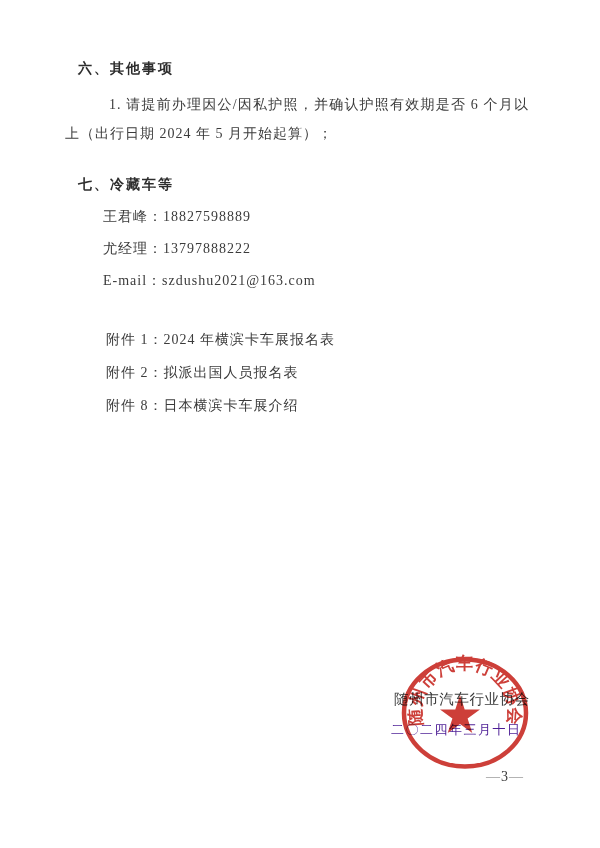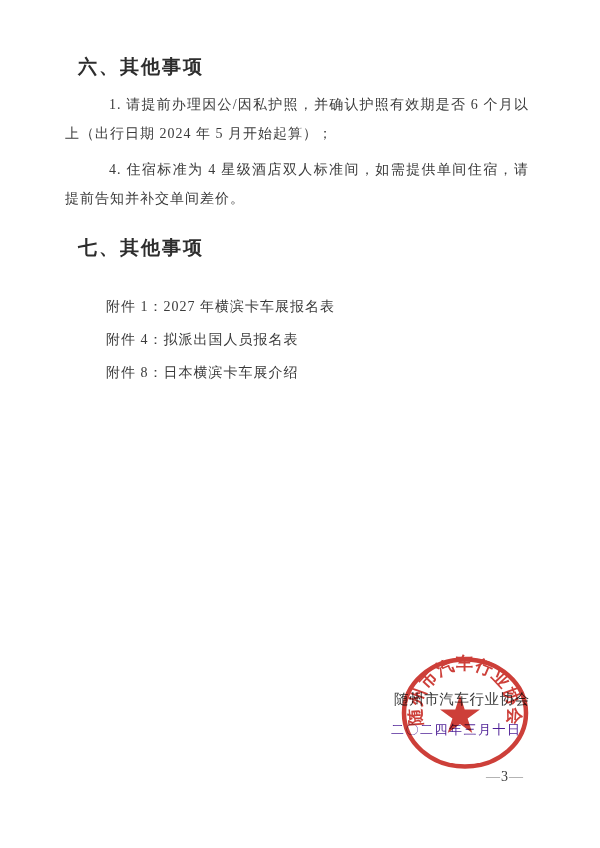--- a/index.html
+++ b/index.html
@@ -22,8 +22,8 @@
   }
   h2.sec-heading{
     margin:0;
-    font-family:Liberation Mono, monospace;
-    font-size:19px;
+    font-family:Liberation Serif, serif;
+    font-size:14px;
     font-weight:bold;
     color:#2d2d2d;
     letter-spacing:2px;

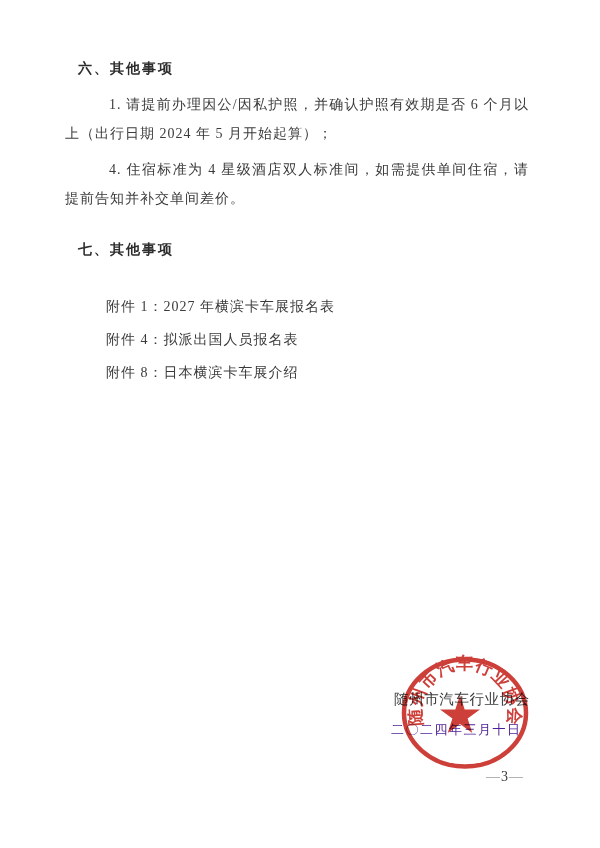--- a/index.html
+++ b/index.html
@@ -74,7 +74,6 @@
     <h2 class="sec-heading">六、其他事项</h2>
 
     <p class="para">1. 请提前办理因公/因私护照，并确认护照有效期是否 6 个月以上（出行日期 2024 年 5 月开始起算）；</p>
-    <p class="para">4. 住宿标准为 4 星级酒店双人标准间，如需提供单间住宿，请提前告知并补交单间差价。</p>
 
     <h2 class="sec-heading second">七、其他事项</h2>
 

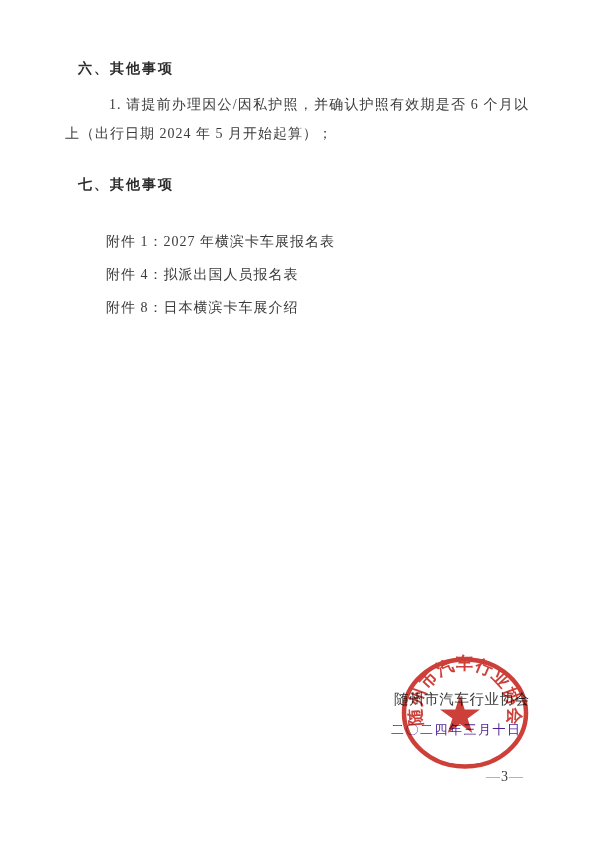--- a/index.html
+++ b/index.html
@@ -75,7 +75,7 @@
 
     <p class="para">1. 请提前办理因公/因私护照，并确认护照有效期是否 6 个月以上（出行日期 2024 年 5 月开始起算）；</p>
 
-    <h2 class="sec-heading second">七、其他事项</h2>
+    <h2 class="sec-heading second">七、冷藏车等</h2>
 
 
     <div class="attachment-list">

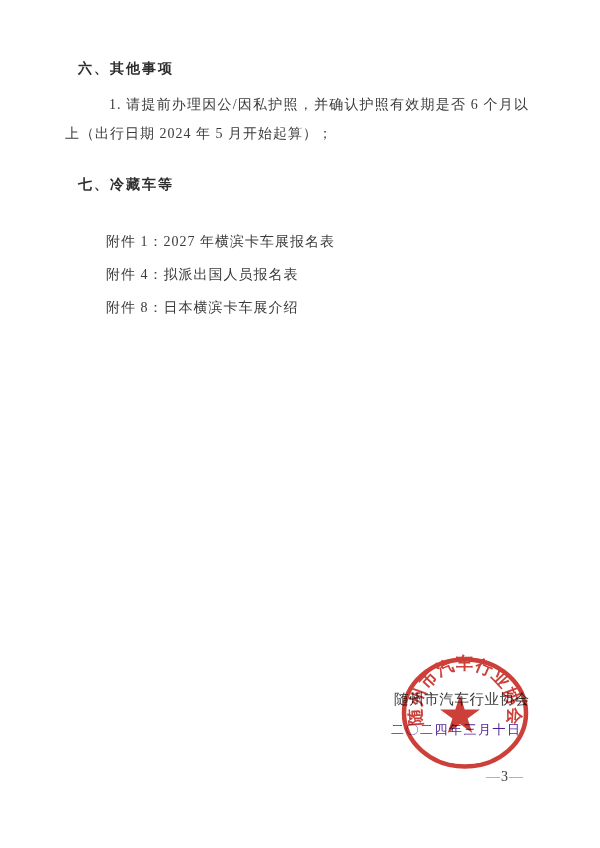--- a/index.html
+++ b/index.html
@@ -77,6 +77,11 @@
 
     <h2 class="sec-heading second">七、冷藏车等</h2>
 
+    <div class="contact-list">
+      <div class="contact-line">王君峰：18827598889</div>
+      <div class="contact-line">尤经理：13797888222</div>
+      <div class="contact-line">E-mail：szdushu2021@163.com</div>
+    </div>
 
     <div class="attachment-list">
       <div class="attachment-line">附件 1：2027 年横滨卡车展报名表</div>

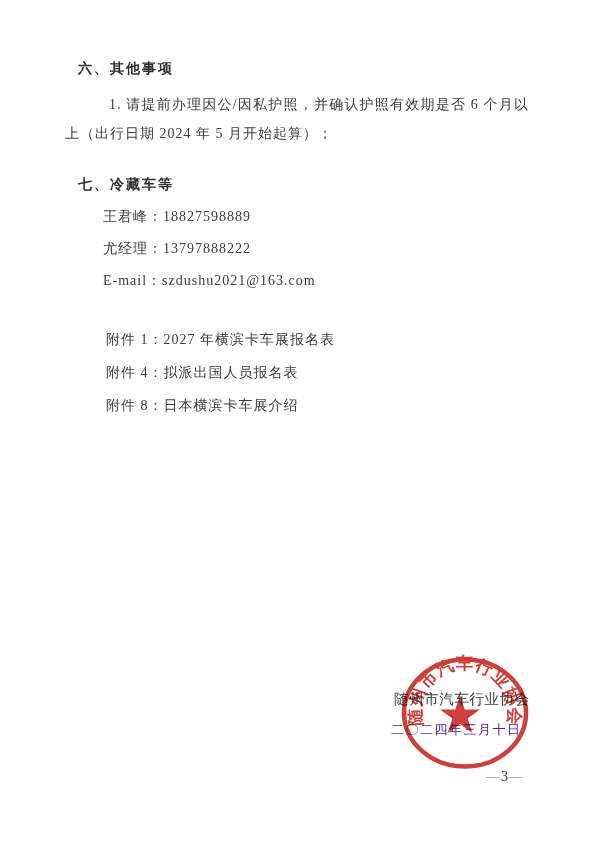--- a/index.html
+++ b/index.html
@@ -84,7 +84,7 @@
     </div>
 
     <div class="attachment-list">
-      <div class="attachment-line">附件 1：2027 年横滨卡车展报名表</div>
+      <div class="attachment-line">附件 1：2024 年横滨卡车展报名表</div>
       <div class="attachment-line">附件 4：拟派出国人员报名表</div>
       <div class="attachment-line">附件 8：日本横滨卡车展介绍</div>
     </div>

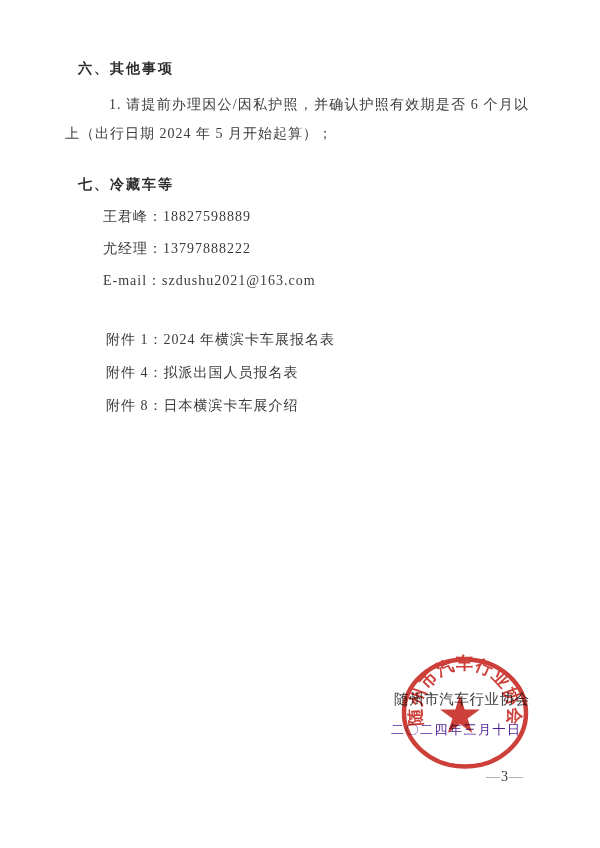--- a/index.html
+++ b/index.html
@@ -85,7 +85,7 @@
 
     <div class="attachment-list">
       <div class="attachment-line">附件 1：2024 年横滨卡车展报名表</div>
-      <div class="attachment-line">附件 4：拟派出国人员报名表</div>
+      <div class="attachment-line">附件 2：拟派出国人员报名表</div>
       <div class="attachment-line">附件 8：日本横滨卡车展介绍</div>
     </div>
 

